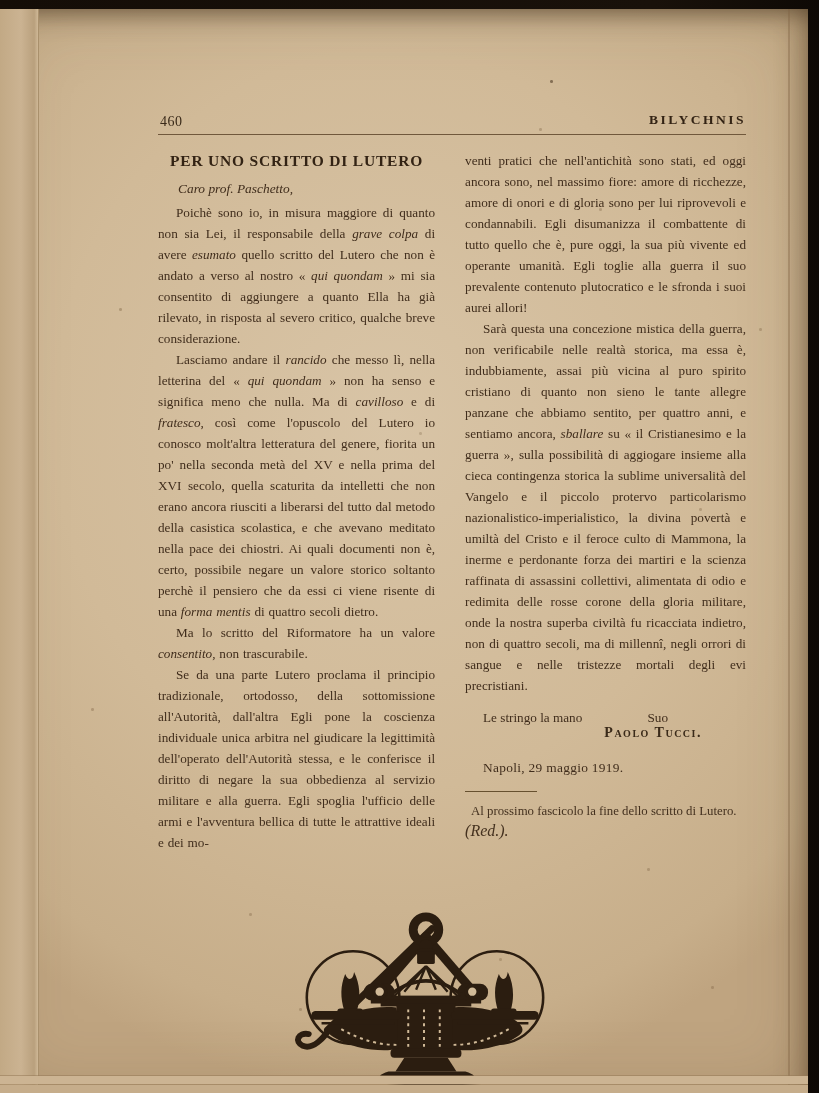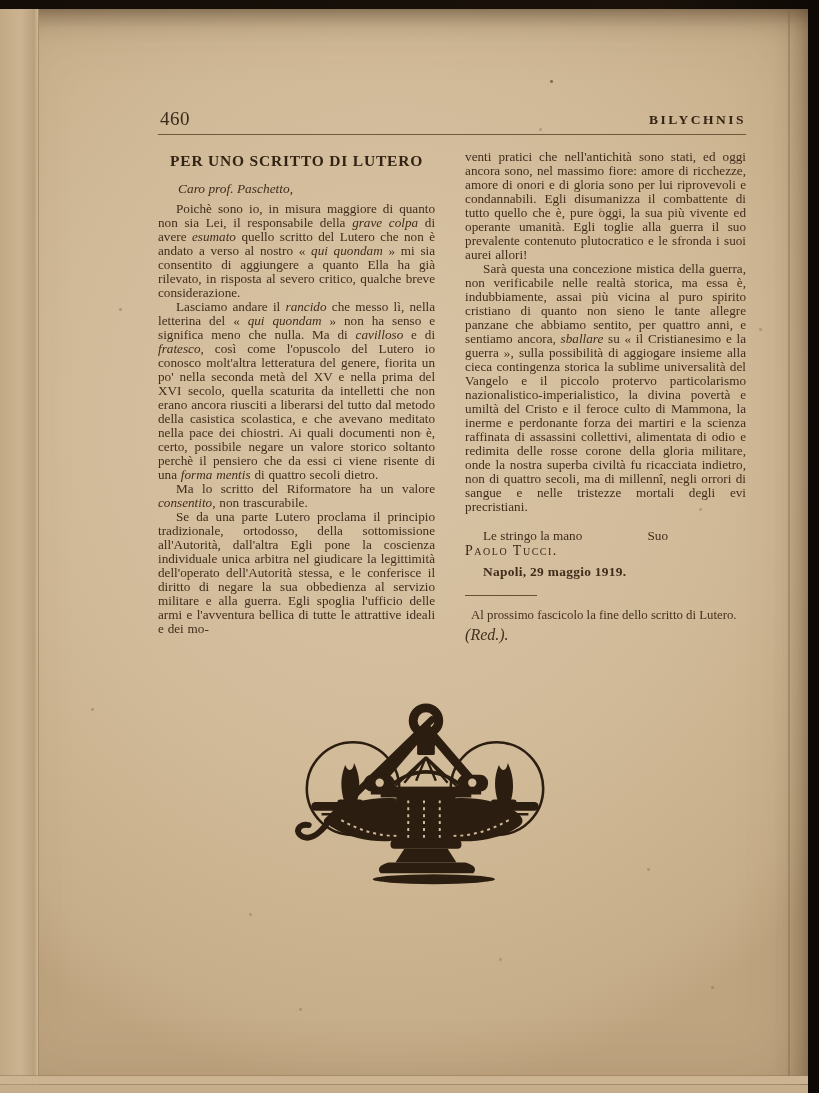--- a/index.html
+++ b/index.html
@@ -57,7 +57,7 @@
   }
   .page-number{
     position:absolute; left:2px; bottom:4px;
-    font-size:19px; letter-spacing:.5px; color:#3a2a19;
+    font-size:14px; letter-spacing:.5px; color:#3a2a19;
   }
   .journal-title{
     position:absolute; left:0; right:0; bottom:6px; text-align:right;

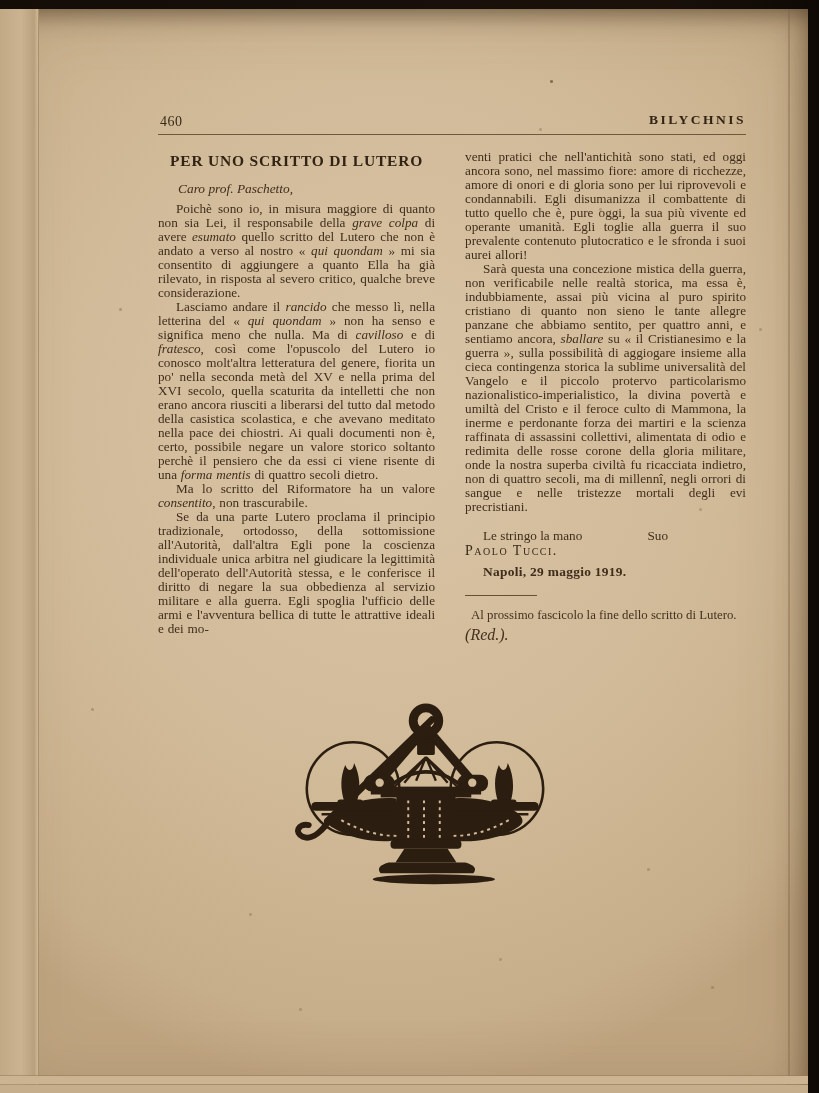--- a/index.html
+++ b/index.html
@@ -76,7 +76,7 @@
     font-size:13.4px; line-height:14.4px;
   }
   .para{
-    margin:0; text-align:justify; font-size:13.2px; line-height:14px;
+    margin:0; text-align:justify; font-size:13.2px; line-height:21px;
     word-spacing:.5px;
   }
   .para.indent{ text-indent:18px; }

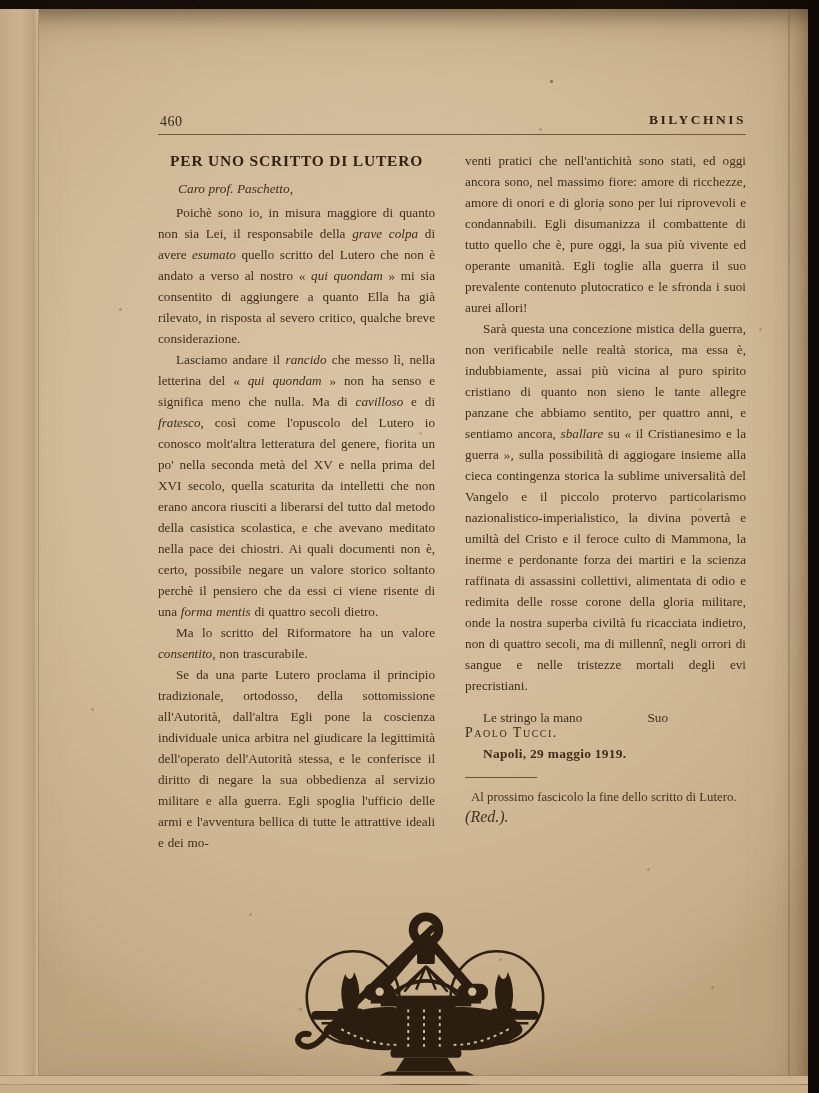--- a/index.html
+++ b/index.html
@@ -86,9 +86,9 @@
     font-size:13.2px; line-height:15px; margin-top:14px;
   }
   .signature{
-    padding-right:44px;
+    text-align:right; padding-right:44px;
     font-variant:small-caps; letter-spacing:1.5px;
-    font-size:14px; line-height:15px; color:#3a2a19;
+    font-size:14px; line-height:15px; color:#3a2a19;font-weight:bold;
   }
   .place-date{
     padding-left:18px; font-size:13.4px; margin-top:6px; letter-spacing:.3px;font-weight:bold;

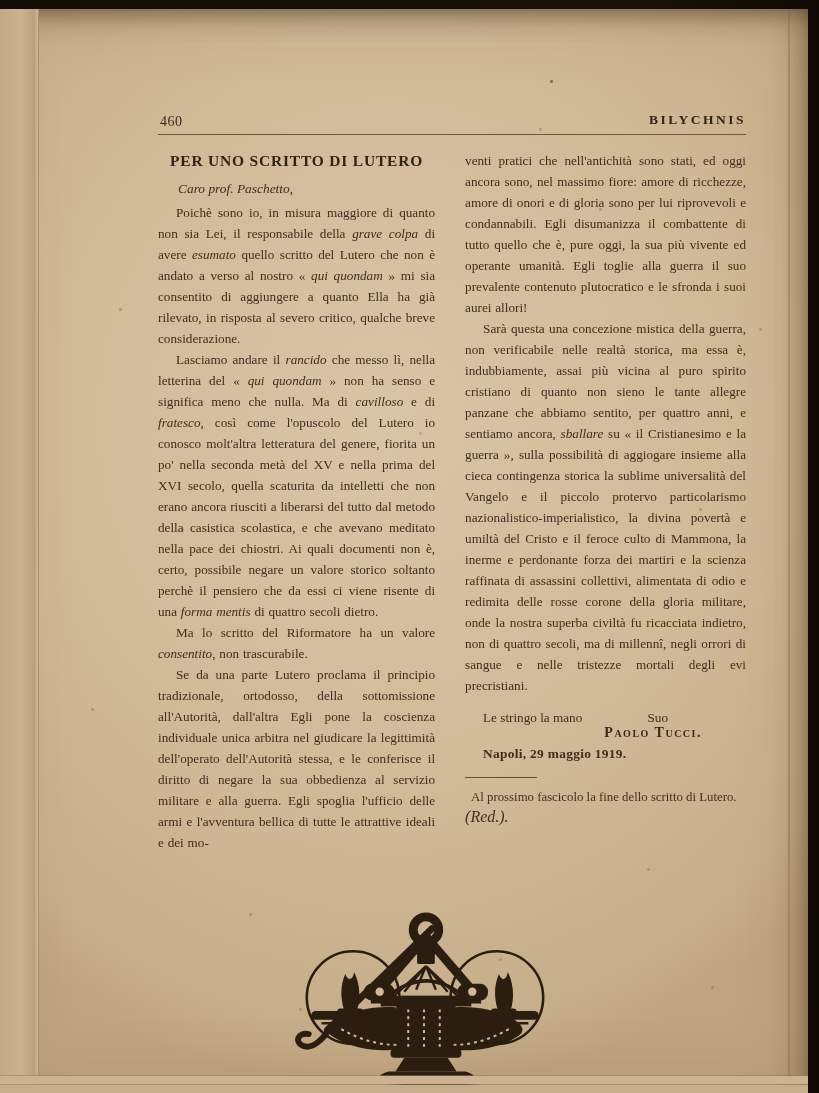--- a/index.html
+++ b/index.html
@@ -91,7 +91,7 @@
     font-size:14px; line-height:15px; color:#3a2a19;font-weight:bold;
   }
   .place-date{
-    padding-left:18px; font-size:13.4px; margin-top:6px; letter-spacing:.3px;font-weight:bold;
+    padding-left:18px; font-size:13.4px; margin-top:20px; letter-spacing:.3px;
   }
   .note-rule{
     width:72px; border:none; border-top:1px solid #66502f;

